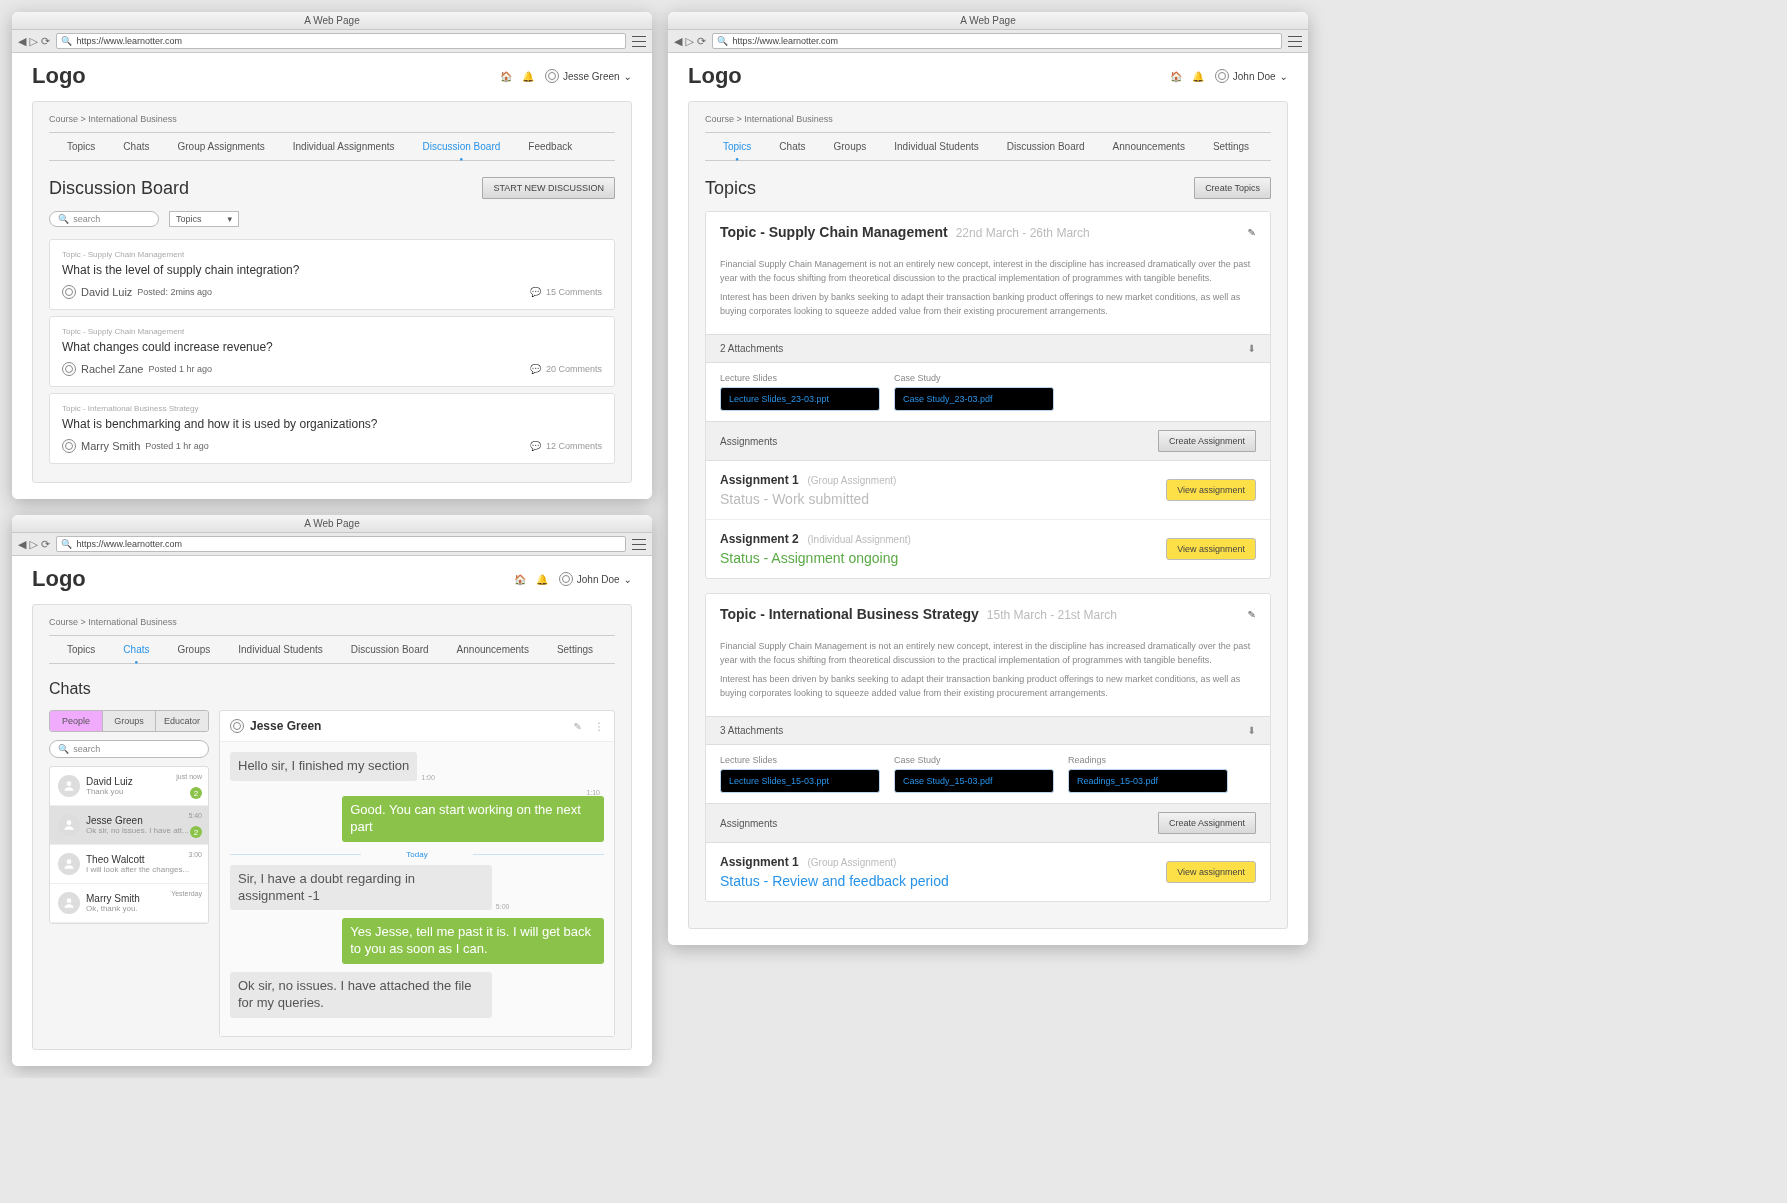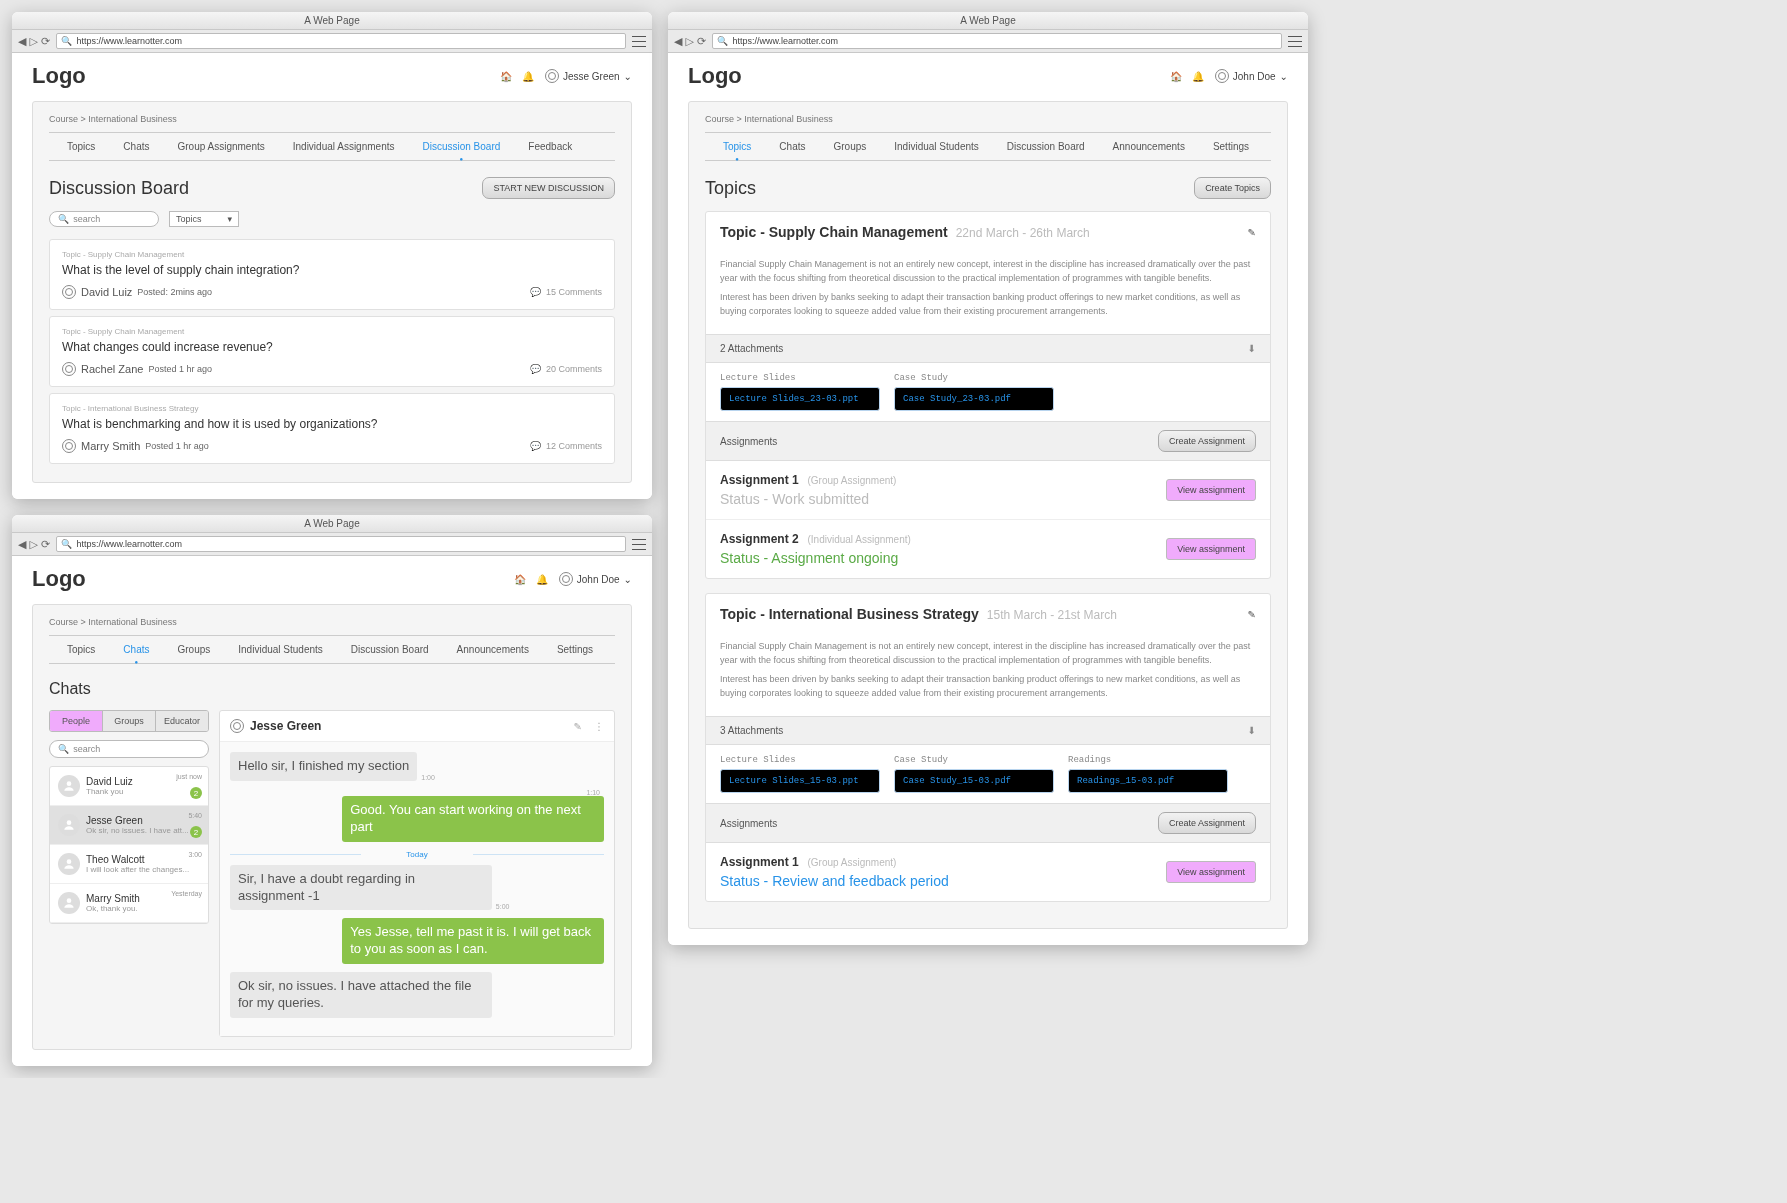--- a/index.html
+++ b/index.html
@@ -31,7 +31,7 @@
 .tab.active::after { content: "●"; position: absolute; left: 50%; transform: translateX(-50%); bottom: -2px; font-size: 6px; color: #2893e8; }
 .section-hd { display: flex; justify-content: space-between; align-items: center; margin-bottom: 12px; }
 .section-hd h1 { font-size: 18px; font-weight: normal; color: #333; }
-.btn { background: linear-gradient(#f2f2f2,#d9d9d9); border: 1px solid #aaa; border-radius: 7px; padding: 5px 10px; font-size: 9px; color: #444; cursor: pointer; }
+.btn { background: linear-gradient(#f2f2f2,#d9d9d9); border: 1px solid #aaa; border-radius: 1px; padding: 5px 10px; font-size: 9px; color: #444; cursor: pointer; }
 .filters { display: flex; gap: 10px; margin-bottom: 12px; }
 .search-sm { background: #fff; border: 1px solid #bbb; border-radius: 10px; padding: 2px 8px; font-size: 9px; color: #888; width: 110px; display: flex; align-items: center; gap: 4px; }
 .select-sm { background: #fff; border: 1px solid #bbb; padding: 2px 6px; font-size: 9px; color: #555; width: 70px; display: flex; justify-content: space-between; align-items: center; }

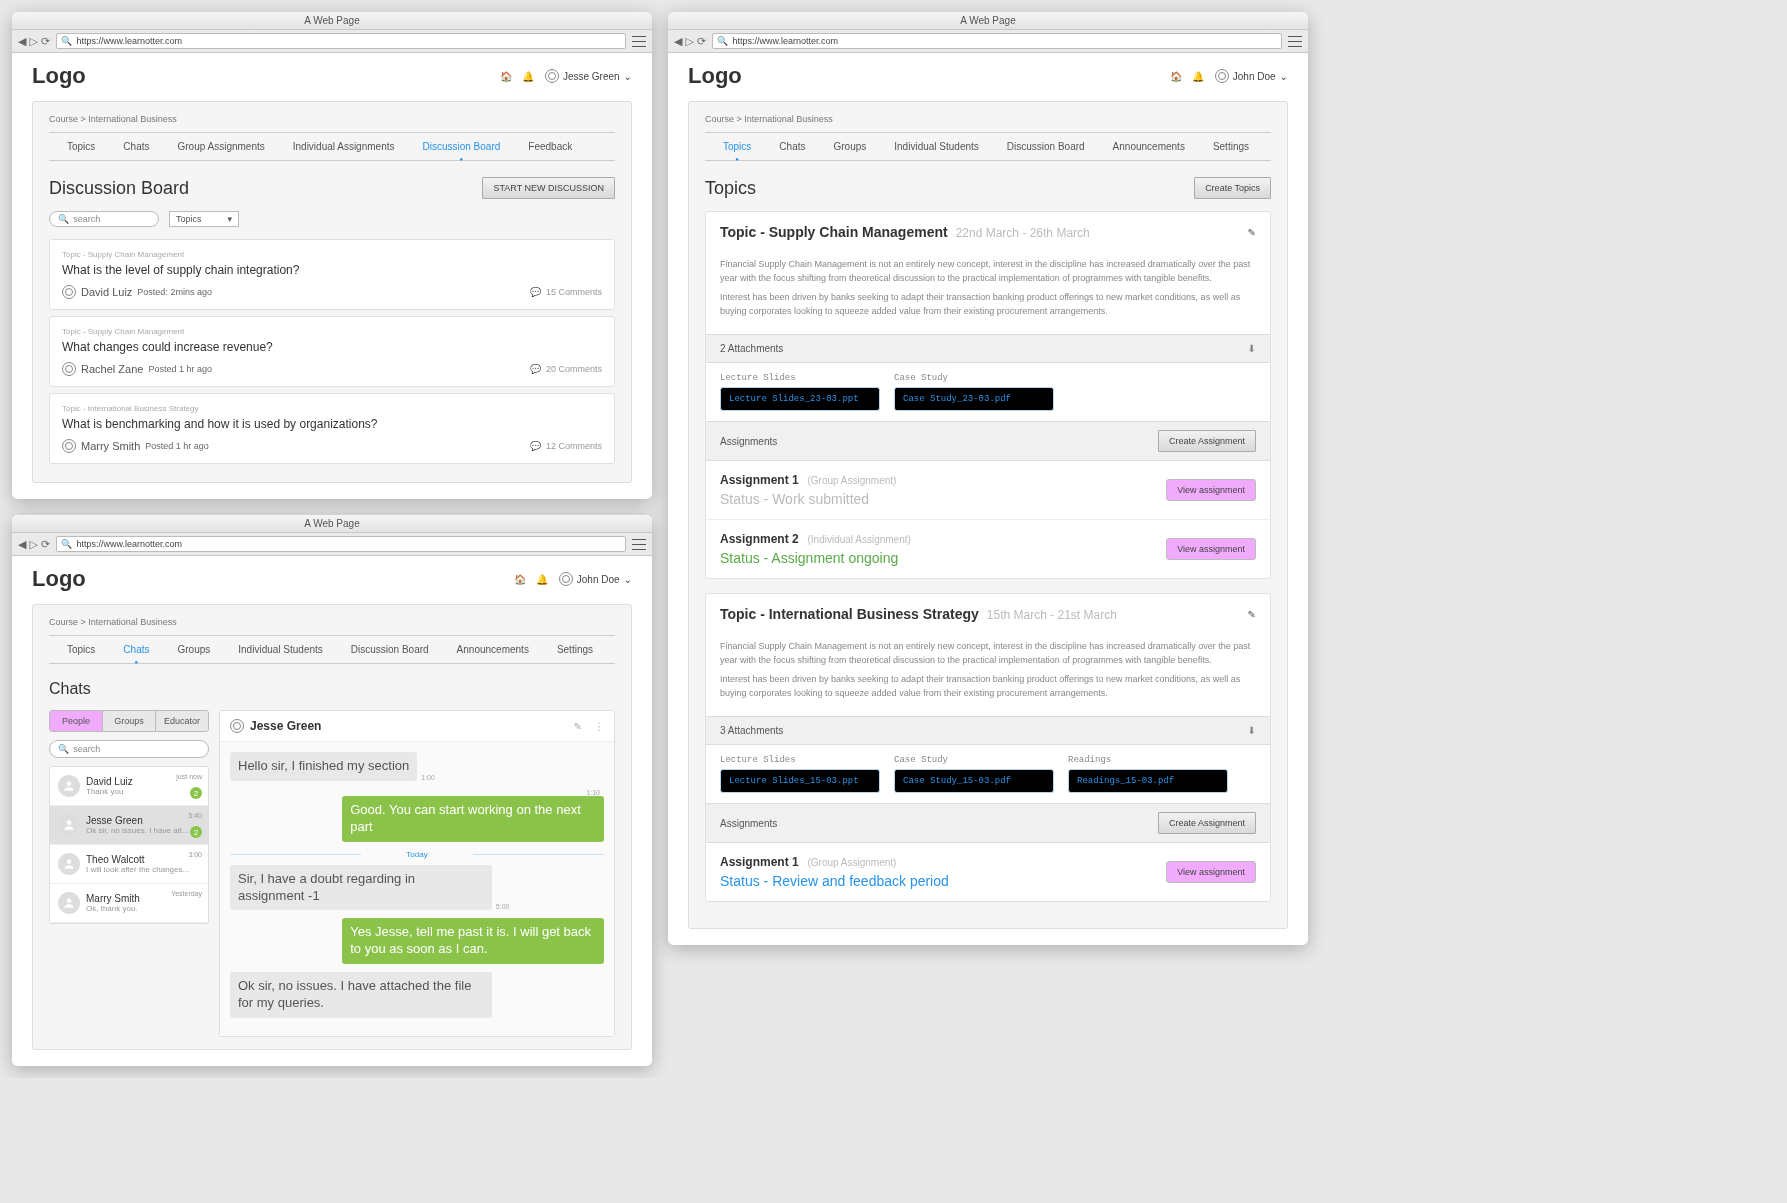--- a/index.html
+++ b/index.html
@@ -51,7 +51,7 @@
 .sub-hd { background: #f0f0f0; border-top: 1px solid #ddd; border-bottom: 1px solid #ddd; padding: 8px 14px; font-size: 10px; color: #555; display: flex; justify-content: space-between; align-items: center; }
 .dl-ico { color: #888; }
 .att-row { padding: 10px 14px; display: flex; gap: 14px; }
-.att-col { width: 160px; font-family: Liberation Mono, monospace; }
+.att-col { width: 160px; }
 .att-label { font-size: 9px; color: #888; margin-bottom: 4px; }
 .file-chip { border: 1px solid #b8d4ee; background: #000000; border-radius: 3px; padding: 6px 8px; font-size: 9px; color: #2893e8; cursor: pointer; }
 .assign-row { padding: 12px 14px; border-top: 1px solid #eee; display: flex; justify-content: space-between; align-items: center; }

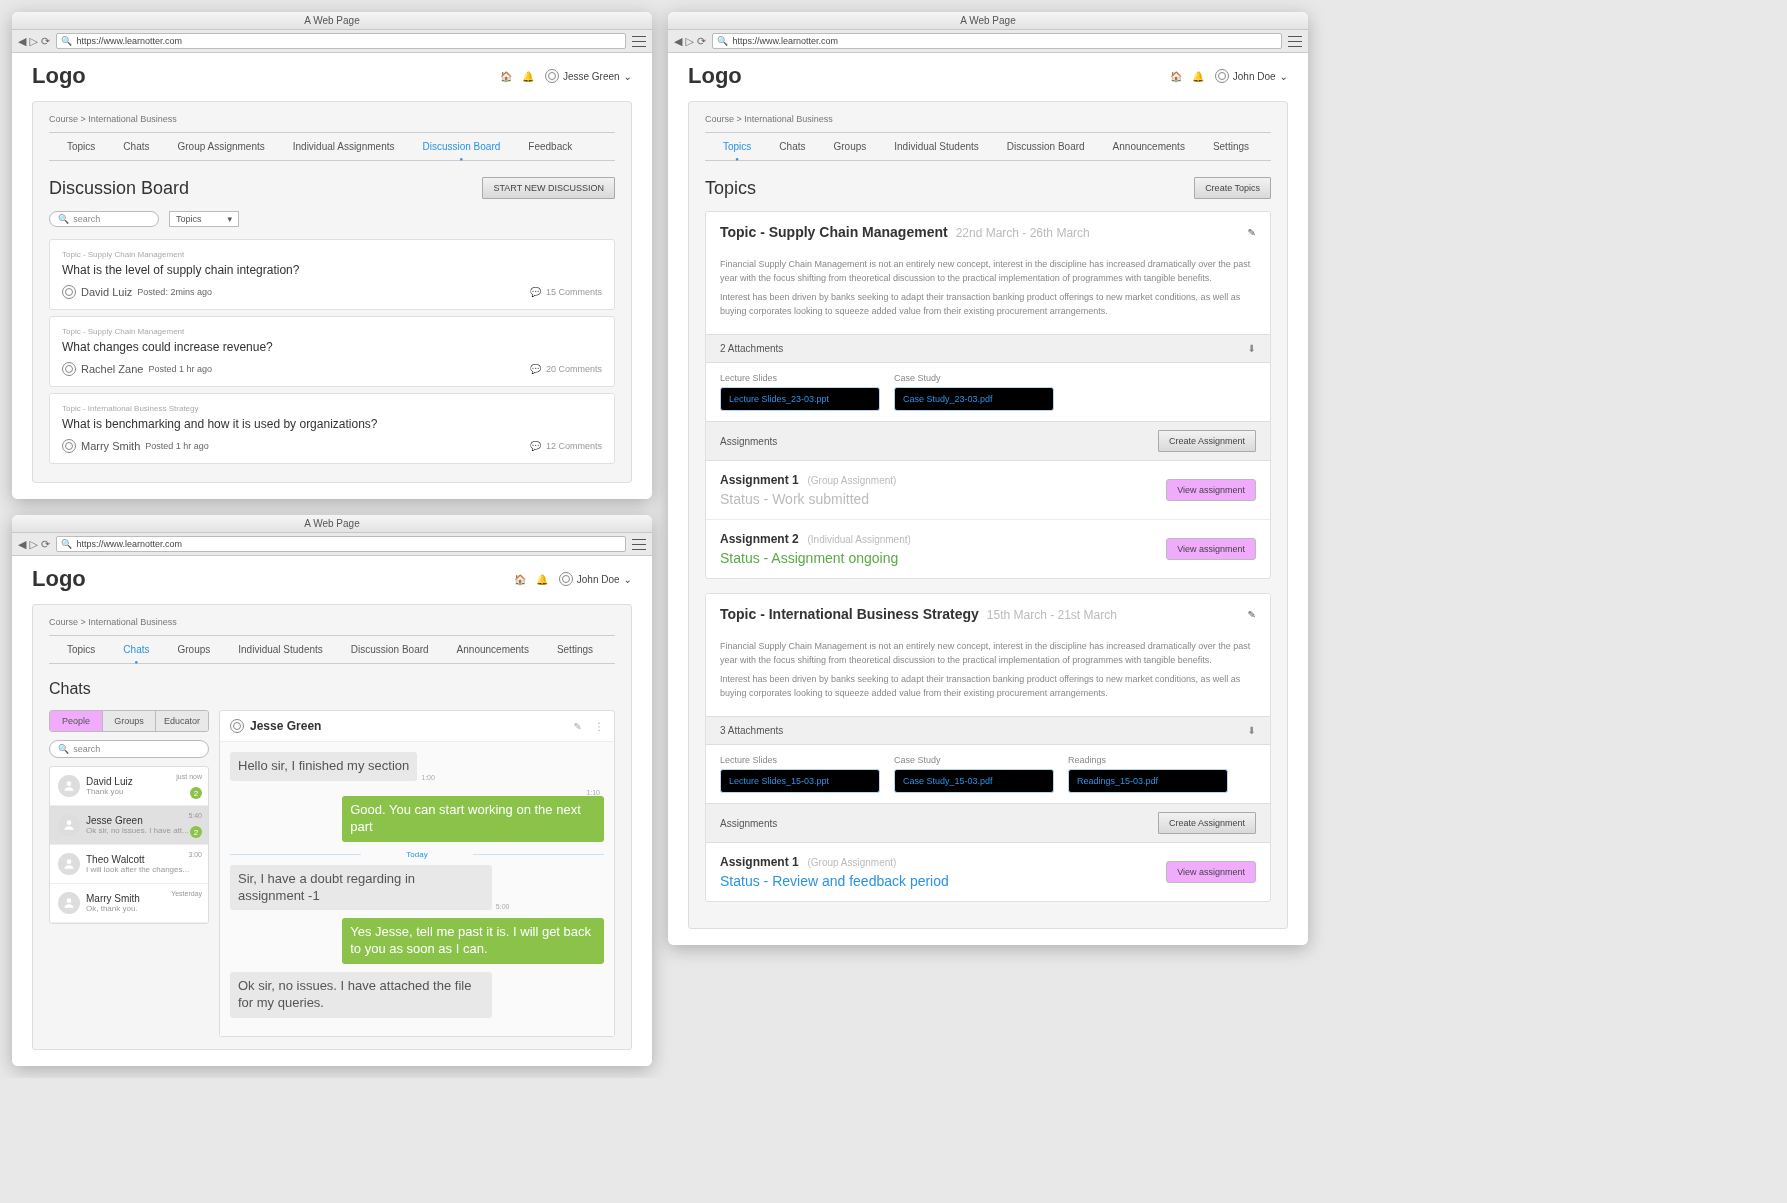--- a/index.html
+++ b/index.html
@@ -62,7 +62,7 @@
 .status-gray { color: #bbb; }
 .status-green { color: #5aaa46; }
 .status-blue { color: #2893e8; }
-.btn-outline { background: #f0abfc; border: 1px solid #bbb; border-radius: 3px; padding: 5px 10px; font-size: 9px; color: #444; cursor: pointer; }
+.btn-outline { background: #fde047; border: 1px solid #bbb; border-radius: 3px; padding: 5px 10px; font-size: 9px; color: #444; cursor: pointer; }
 
 .chat-layout { display: flex; gap: 10px; }
 .chat-side { width: 160px; }

